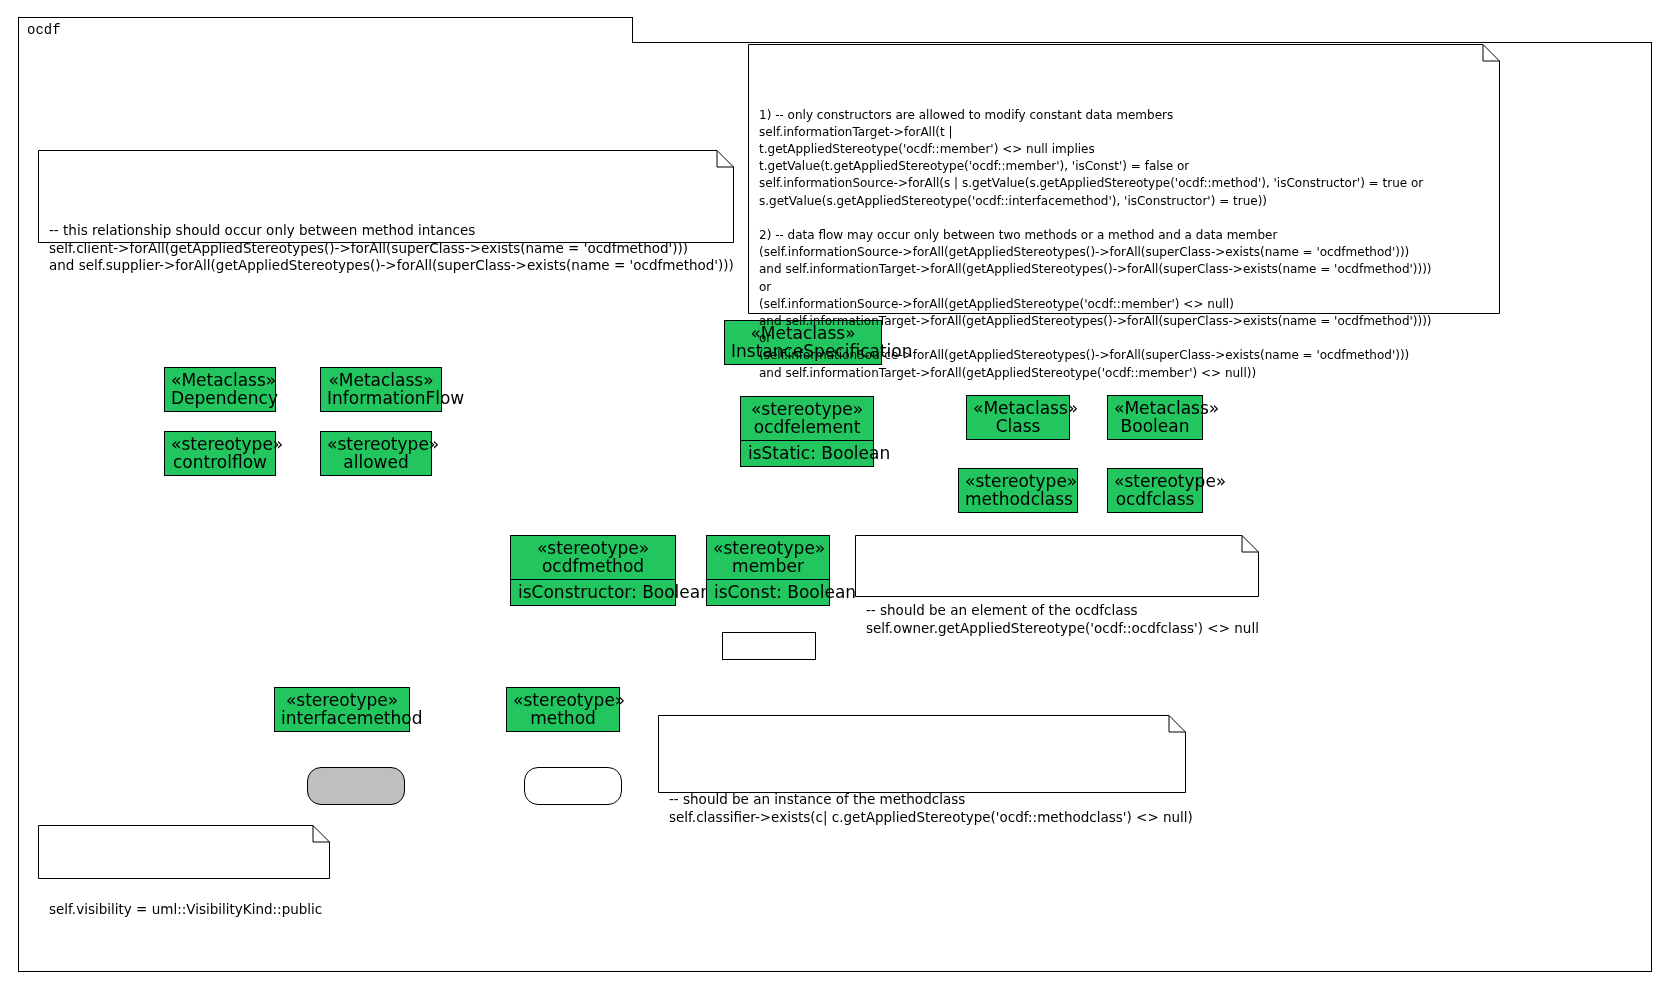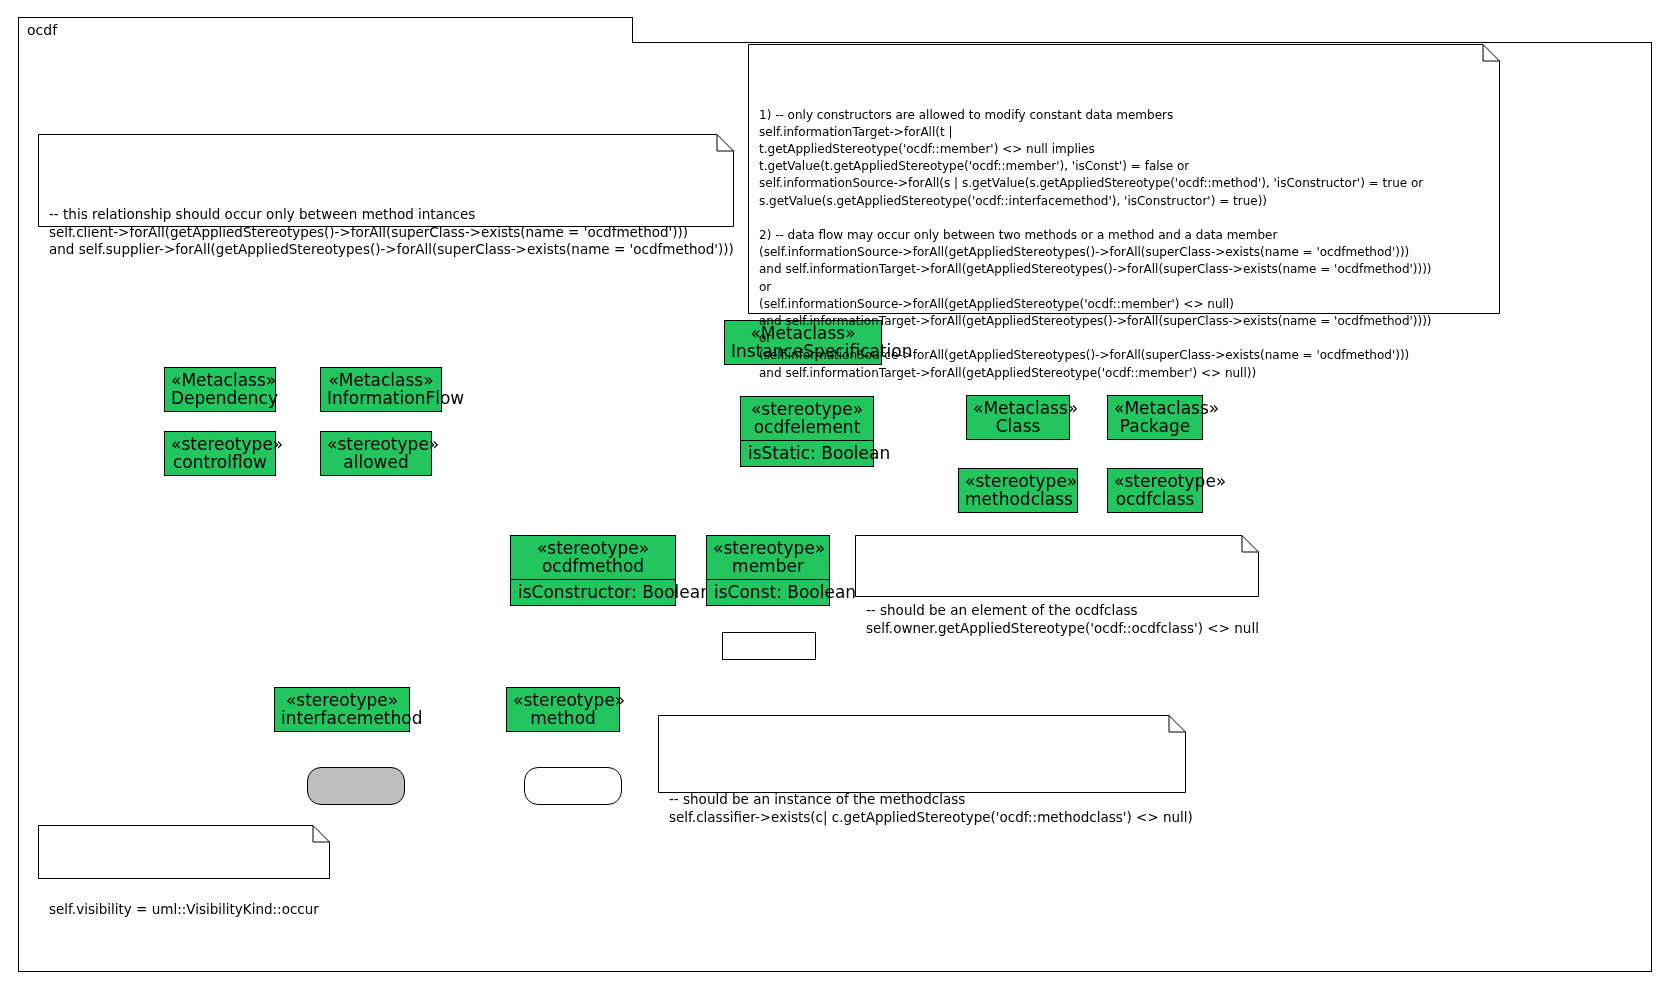--- a/index.html
+++ b/index.html
@@ -45,6 +45,7 @@
     font-size: 14px;
     color: #000;
     line-height: 19px;
+    font-family: Liberation Mono, monospace;
   }
   .pkg-body {
     position: absolute;

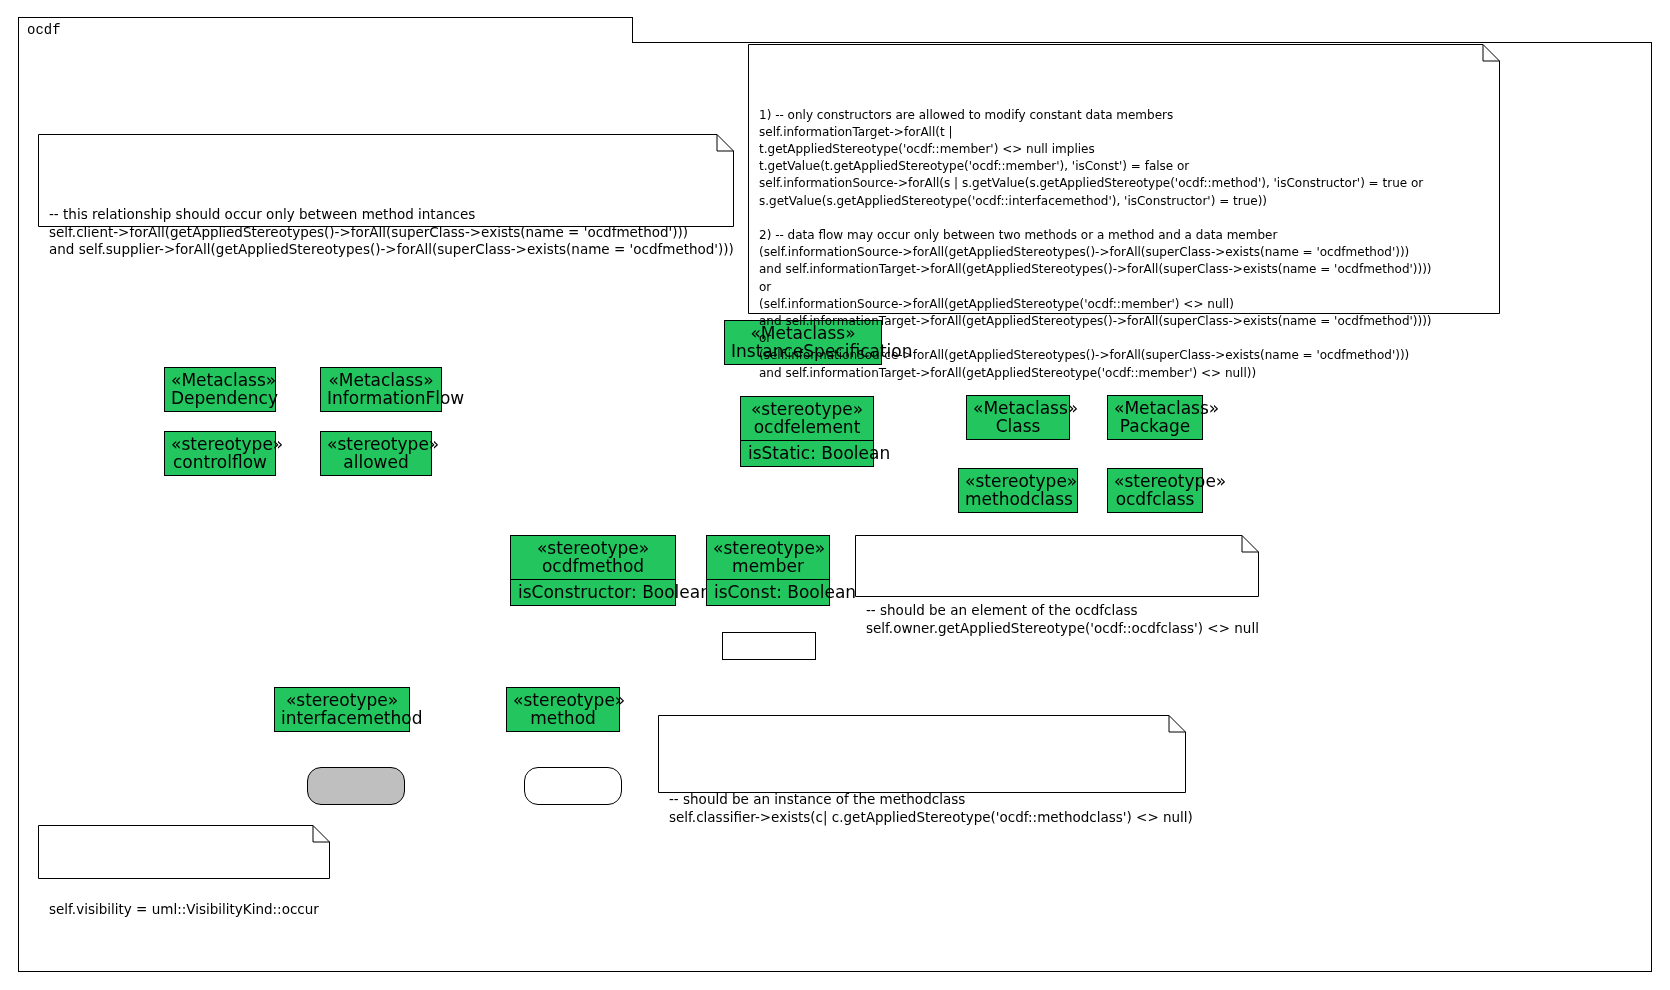--- a/index.html
+++ b/index.html
@@ -312,7 +312,7 @@
   <div class="rounded-grey" style="left:307px; top:767px; width:98px; height:38px;"></div>
   <div class="rounded-white" style="left:524px; top:767px; width:98px; height:38px;"></div>
 
-  <div class="note" style="left:38px; top:134px; width:815px; height:93px;">
+  <div class="note" style="left:38px; top:150px; width:815px; height:93px;">
     <svg class="note-svg" width="696" height="93" viewBox="0 0 696 93">
       <path d="M0.5 0.5 H679 L695.5 17 V92.5 H0.5 Z" fill="#fff" stroke="#000" stroke-width="1"></path>
       <path d="M679 0.5 V17 H695.5" fill="none" stroke="#000" stroke-width="1"></path>

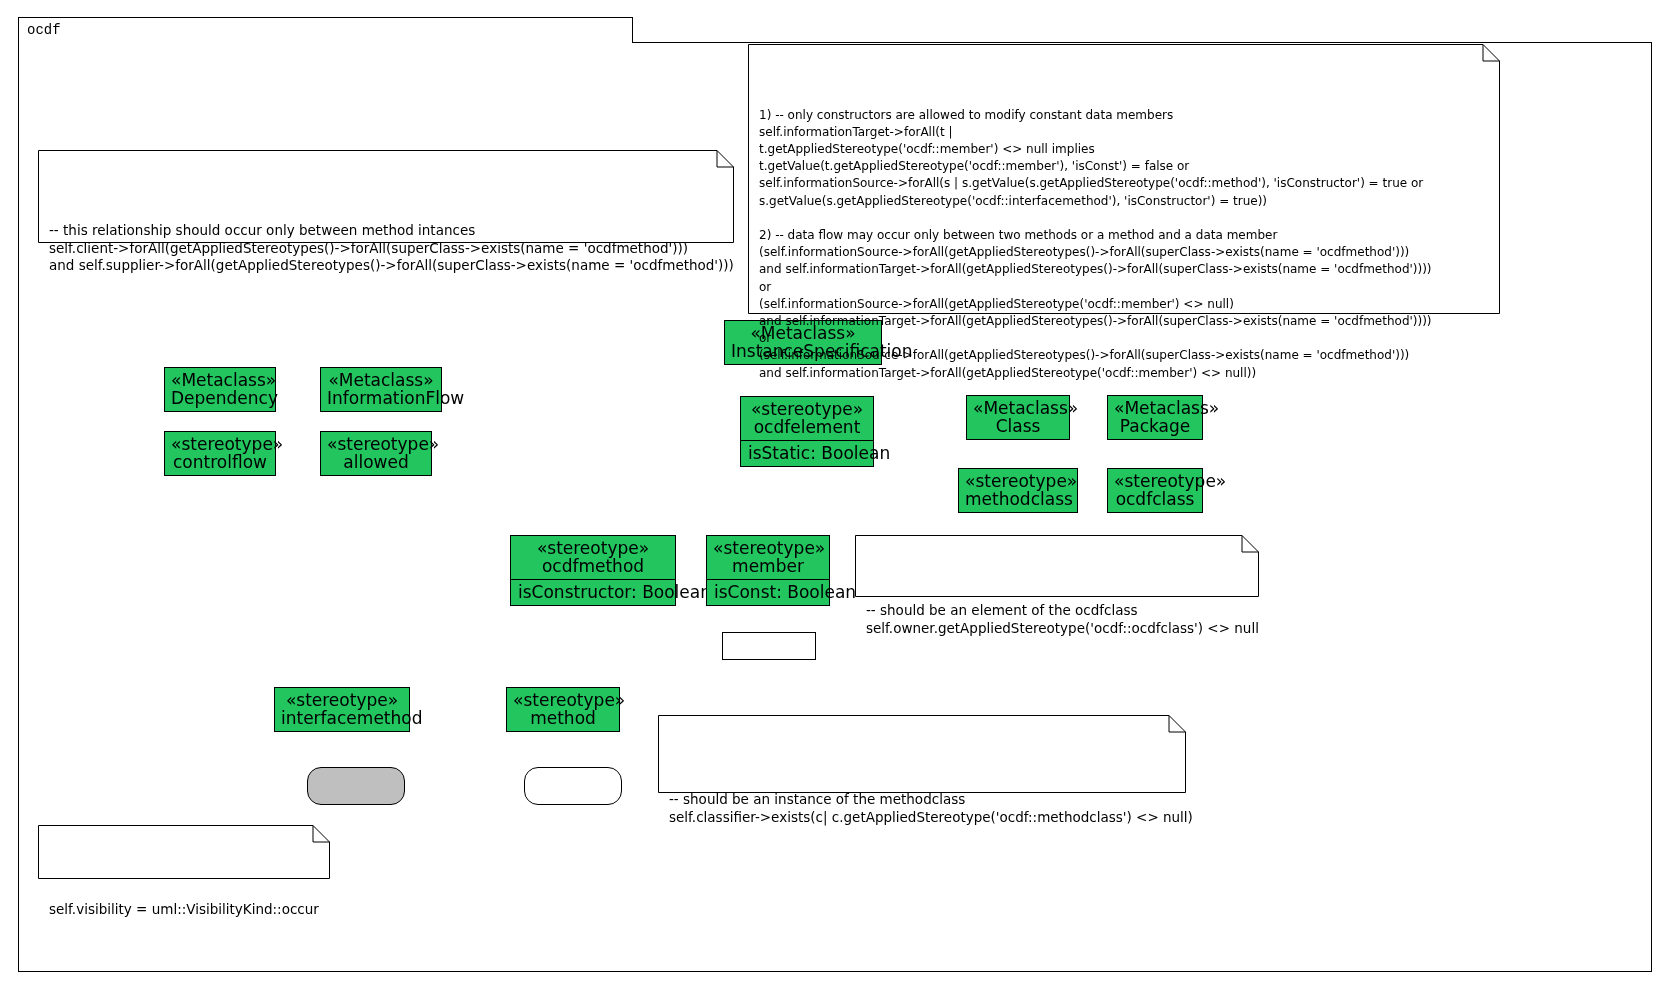--- a/index.html
+++ b/index.html
@@ -260,7 +260,7 @@
   <div class="uml-box" style="left:1107px; top:395px; width:96px;">
     <div class="uml-compart">
       <span class="guil">«Metaclass»</span>
-      <span class="uml-name">Package</span>
+      <span class="uml-name">Boolean</span>
     </div>
   </div>
 

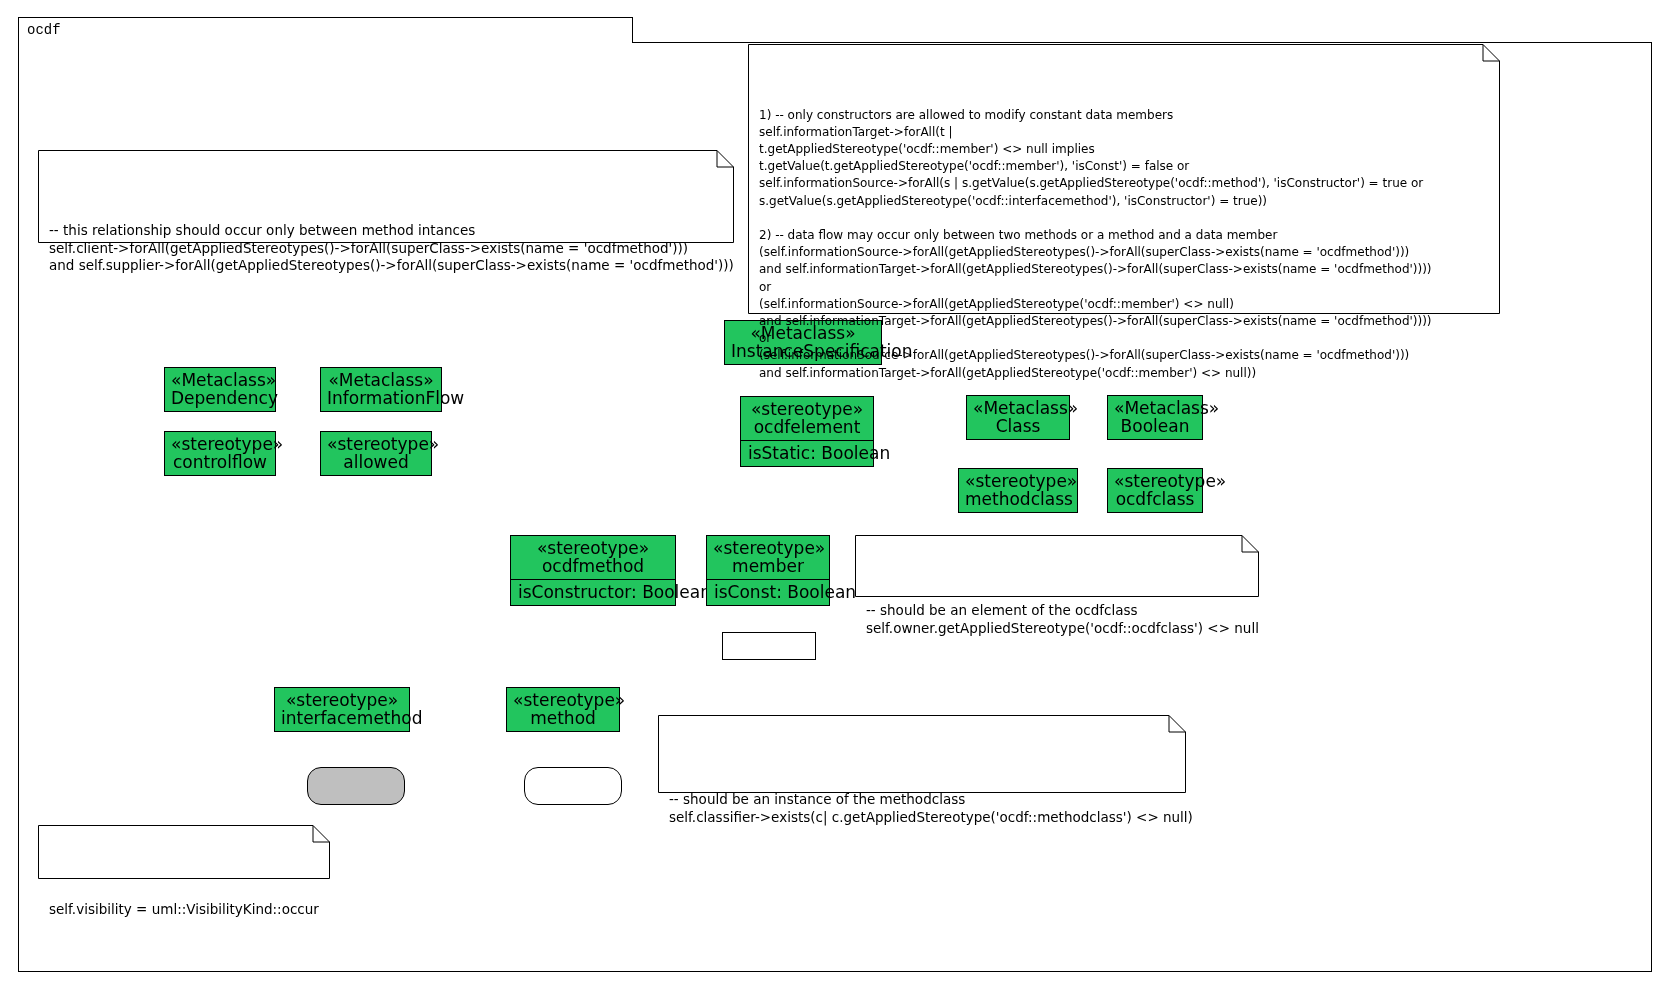--- a/index.html
+++ b/index.html
@@ -368,7 +368,7 @@
       <path d="M0.5 0.5 H275 L291.5 17 V53.5 H0.5 Z" fill="#fff" stroke="#000" stroke-width="1"></path>
       <path d="M275 0.5 V17 H291.5" fill="none" stroke="#000" stroke-width="1"></path>
     </svg>
-    <div class="note-body" style="padding-top:18px;">self.visibility = uml::VisibilityKind::occur</div>
+    <div class="note-body" style="padding-top:18px;">self.visibility = uml::VisibilityKind::public</div>
   </div>
 
 

